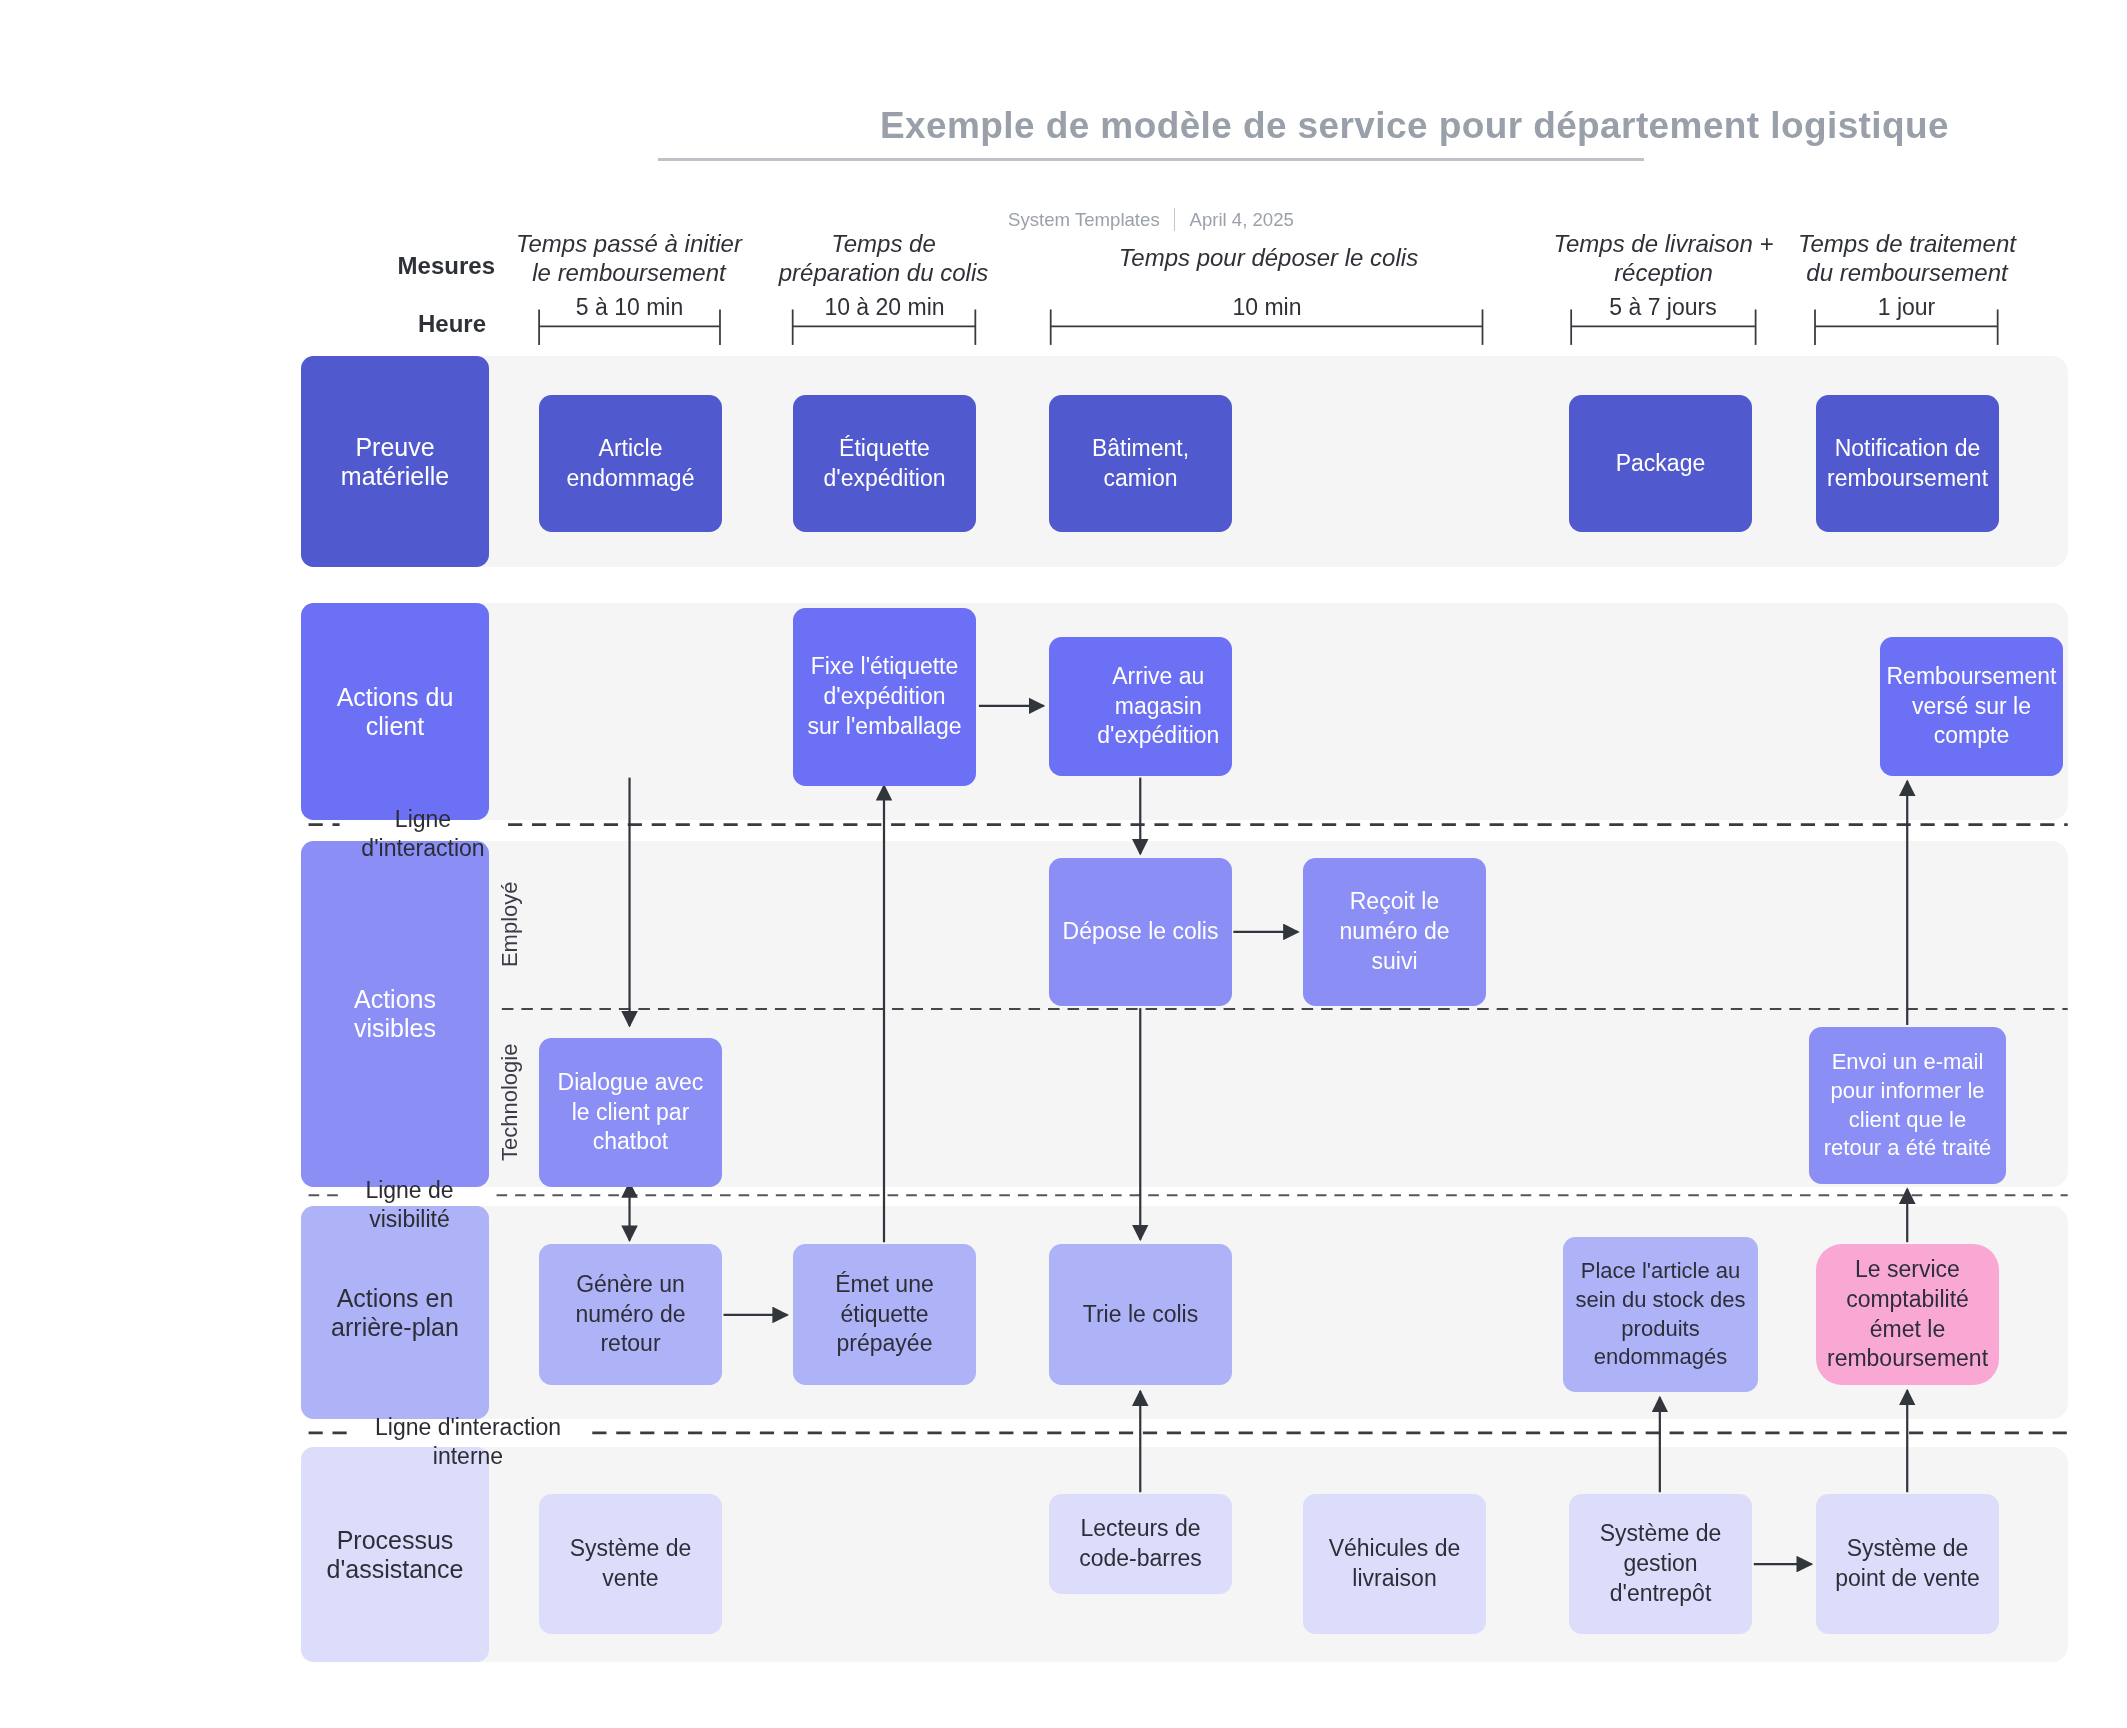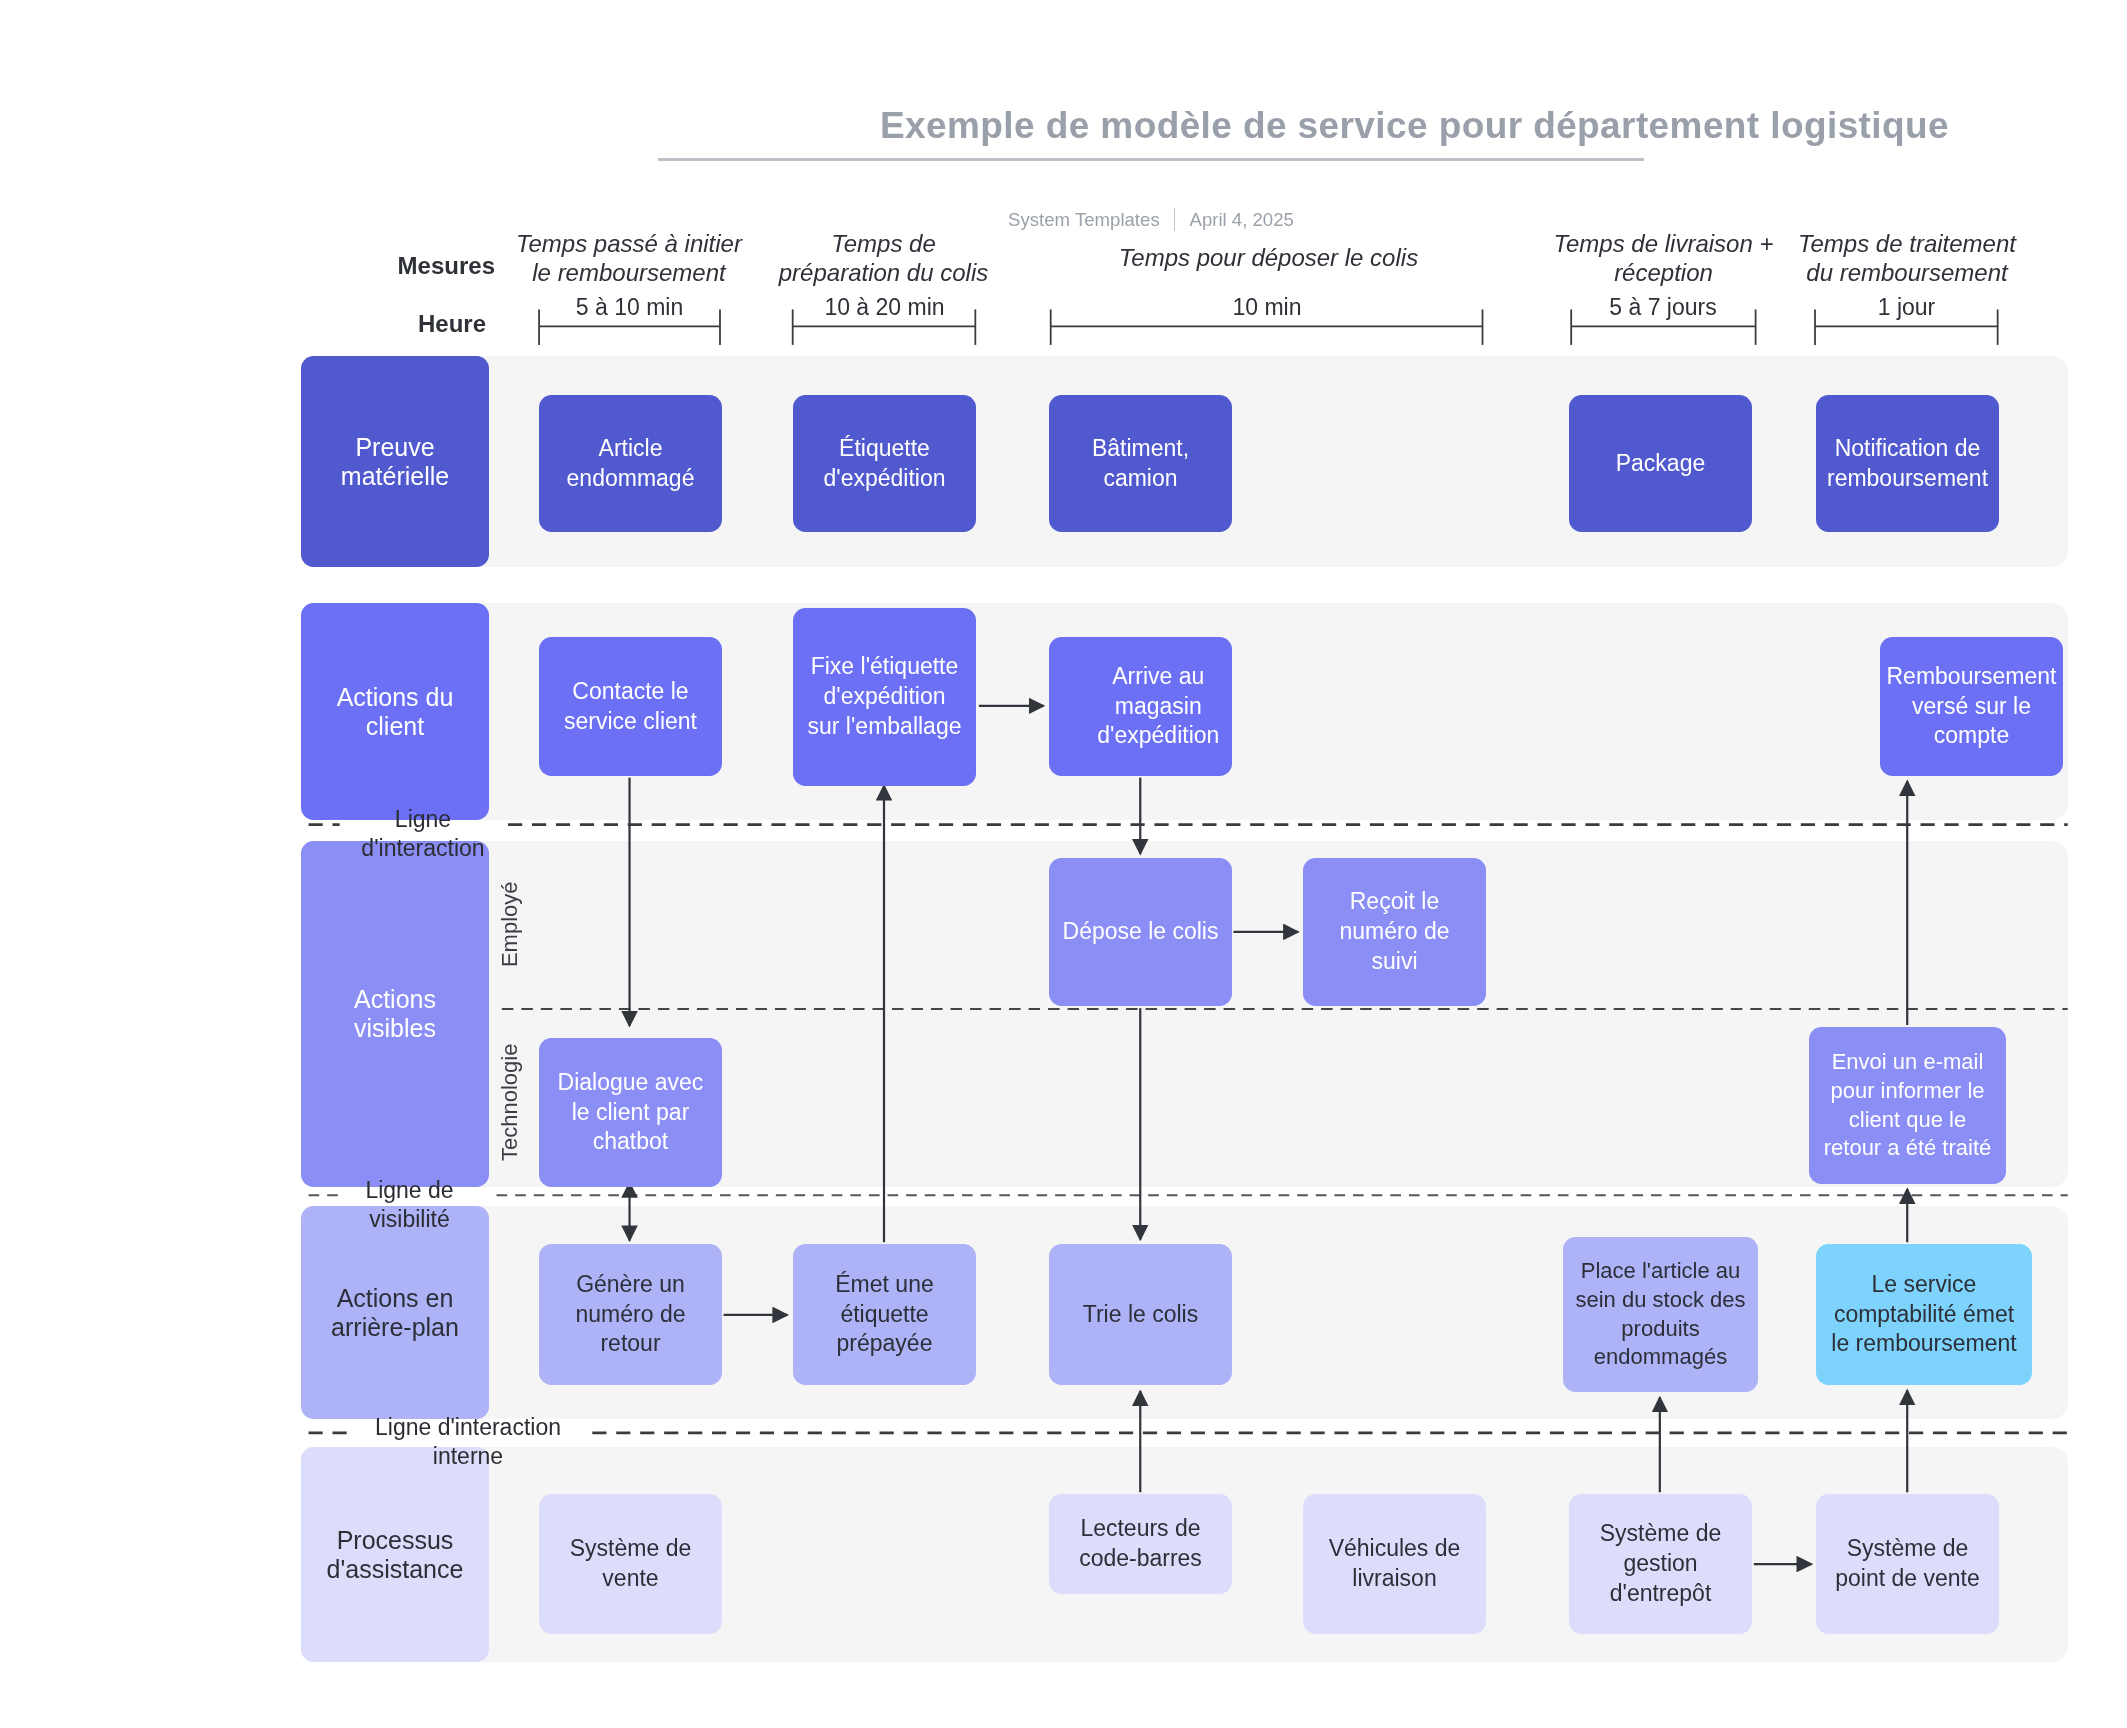--- a/index.html
+++ b/index.html
@@ -145,7 +145,6 @@
   <div class="abs node light" style="left: 1569px; top: 395px; width: 183px; height: 137px; background: rgb(81, 89, 206);">Package</div>
   <div class="abs node light" style="left: 1816px; top: 395px; width: 183px; height: 137px; background: rgb(81, 89, 206);">Notification de remboursement</div>
 
-  <div class="abs node light" style="left: 539px; top: 637px; width: 183px; height: 139px; background: rgb(107, 112, 244);">Contacte le service client</div>
   <div class="abs node light" style="left: 793px; top: 608px; width: 183px; height: 178px; background: rgb(107, 112, 244);">Fixe l'étiquette d'expédition sur l'emballage</div>
   <div class="abs node light" style="left: 1049px; top: 637px; width: 183px; height: 139px; background: rgb(107, 112, 244); padding-left: 48px;">Arrive au magasin d'expédition</div>
   <div class="abs node light" style="left: 1880px; top: 637px; width: 183px; height: 139px; background: rgb(107, 112, 244);">Remboursement versé sur le compte</div>

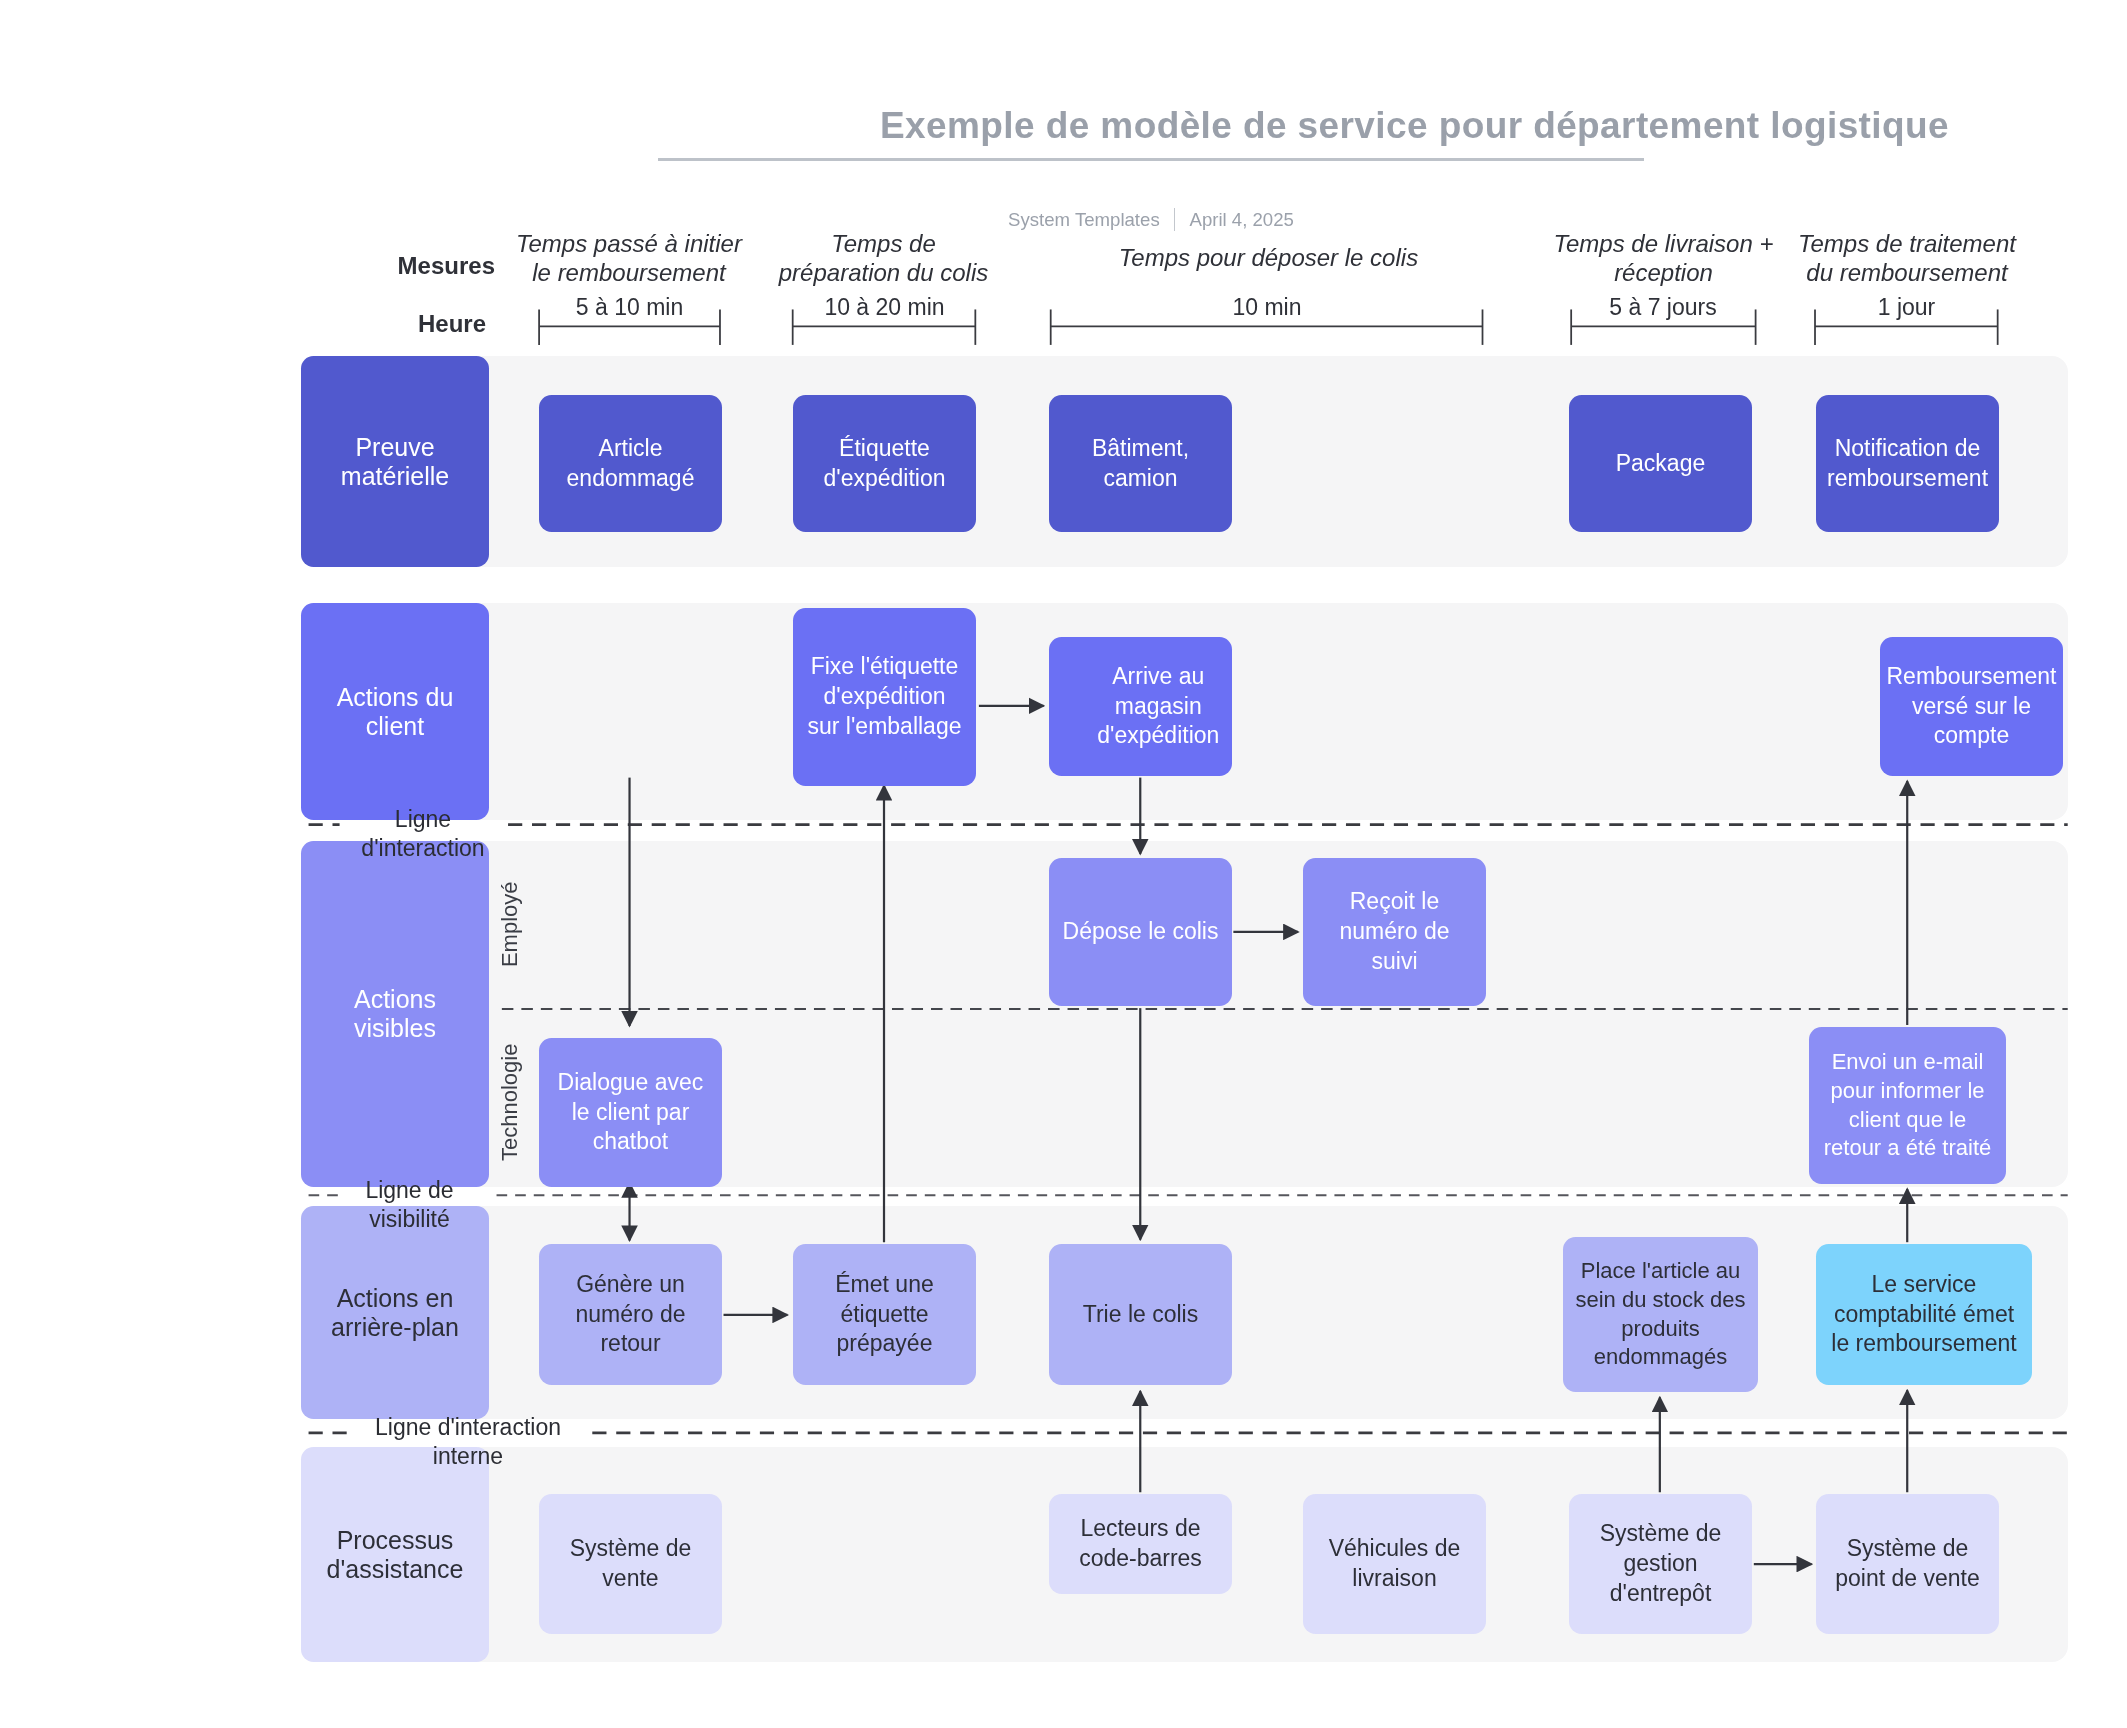--- a/index.html
+++ b/index.html
@@ -158,7 +158,7 @@
   <div class="abs node dark" style="left: 793px; top: 1244px; width: 183px; height: 141px; background: rgb(174, 178, 246);">Émet une étiquette prépayée</div>
   <div class="abs node dark" style="left: 1049px; top: 1244px; width: 183px; height: 141px; background: rgb(174, 178, 246);">Trie le colis</div>
   <div class="abs node dark" style="left: 1563px; top: 1237px; width: 195px; height: 155px; font-size: 22px; background: rgb(174, 178, 246);">Place l'article au sein du stock des produits endommagés</div>
-  <div class="abs node dark" style="left: 1816px; top: 1244px; width: 216px; height: 141px; background: #7dd3fc;">Le service comptabilité émet le remboursement</div>
+  <div class="abs node dark" style="left: 1816px; top: 1244px; width: 183px; height: 141px; background: #f9a8d4; border-radius: 26px;">Le service comptabilité émet le remboursement</div>
 
   <div class="abs node dark" style="left: 539px; top: 1494px; width: 183px; height: 140px; background: rgb(220, 221, 251);">Système de vente</div>
   <div class="abs node dark" style="left: 1049px; top: 1494px; width: 183px; height: 100px; background: rgb(220, 221, 251);">Lecteurs de code-barres</div>

